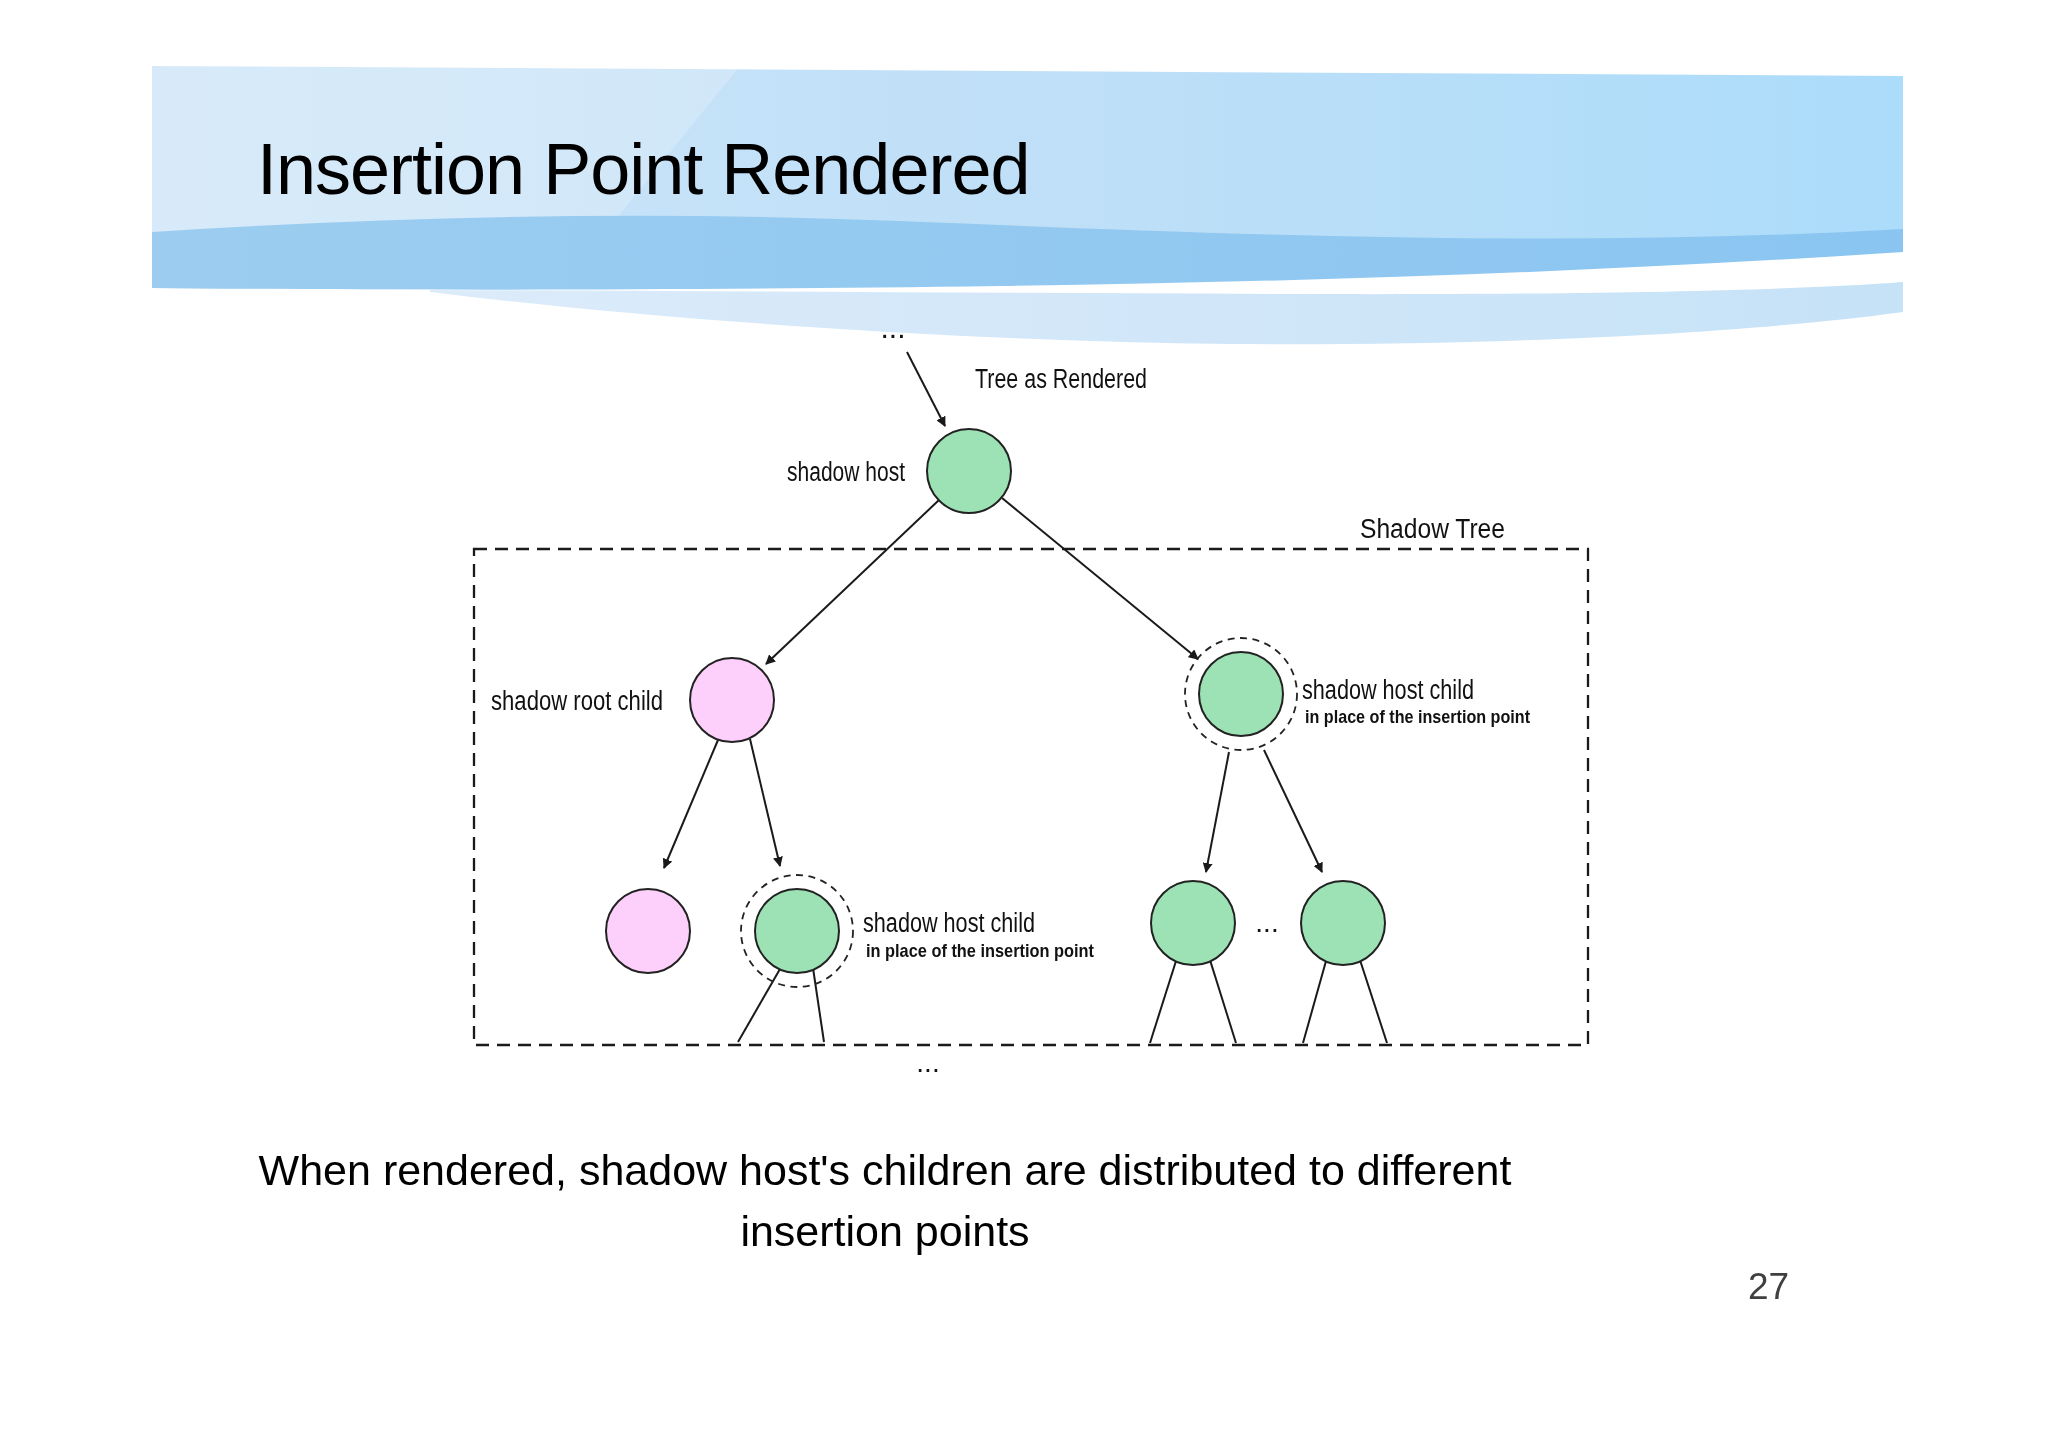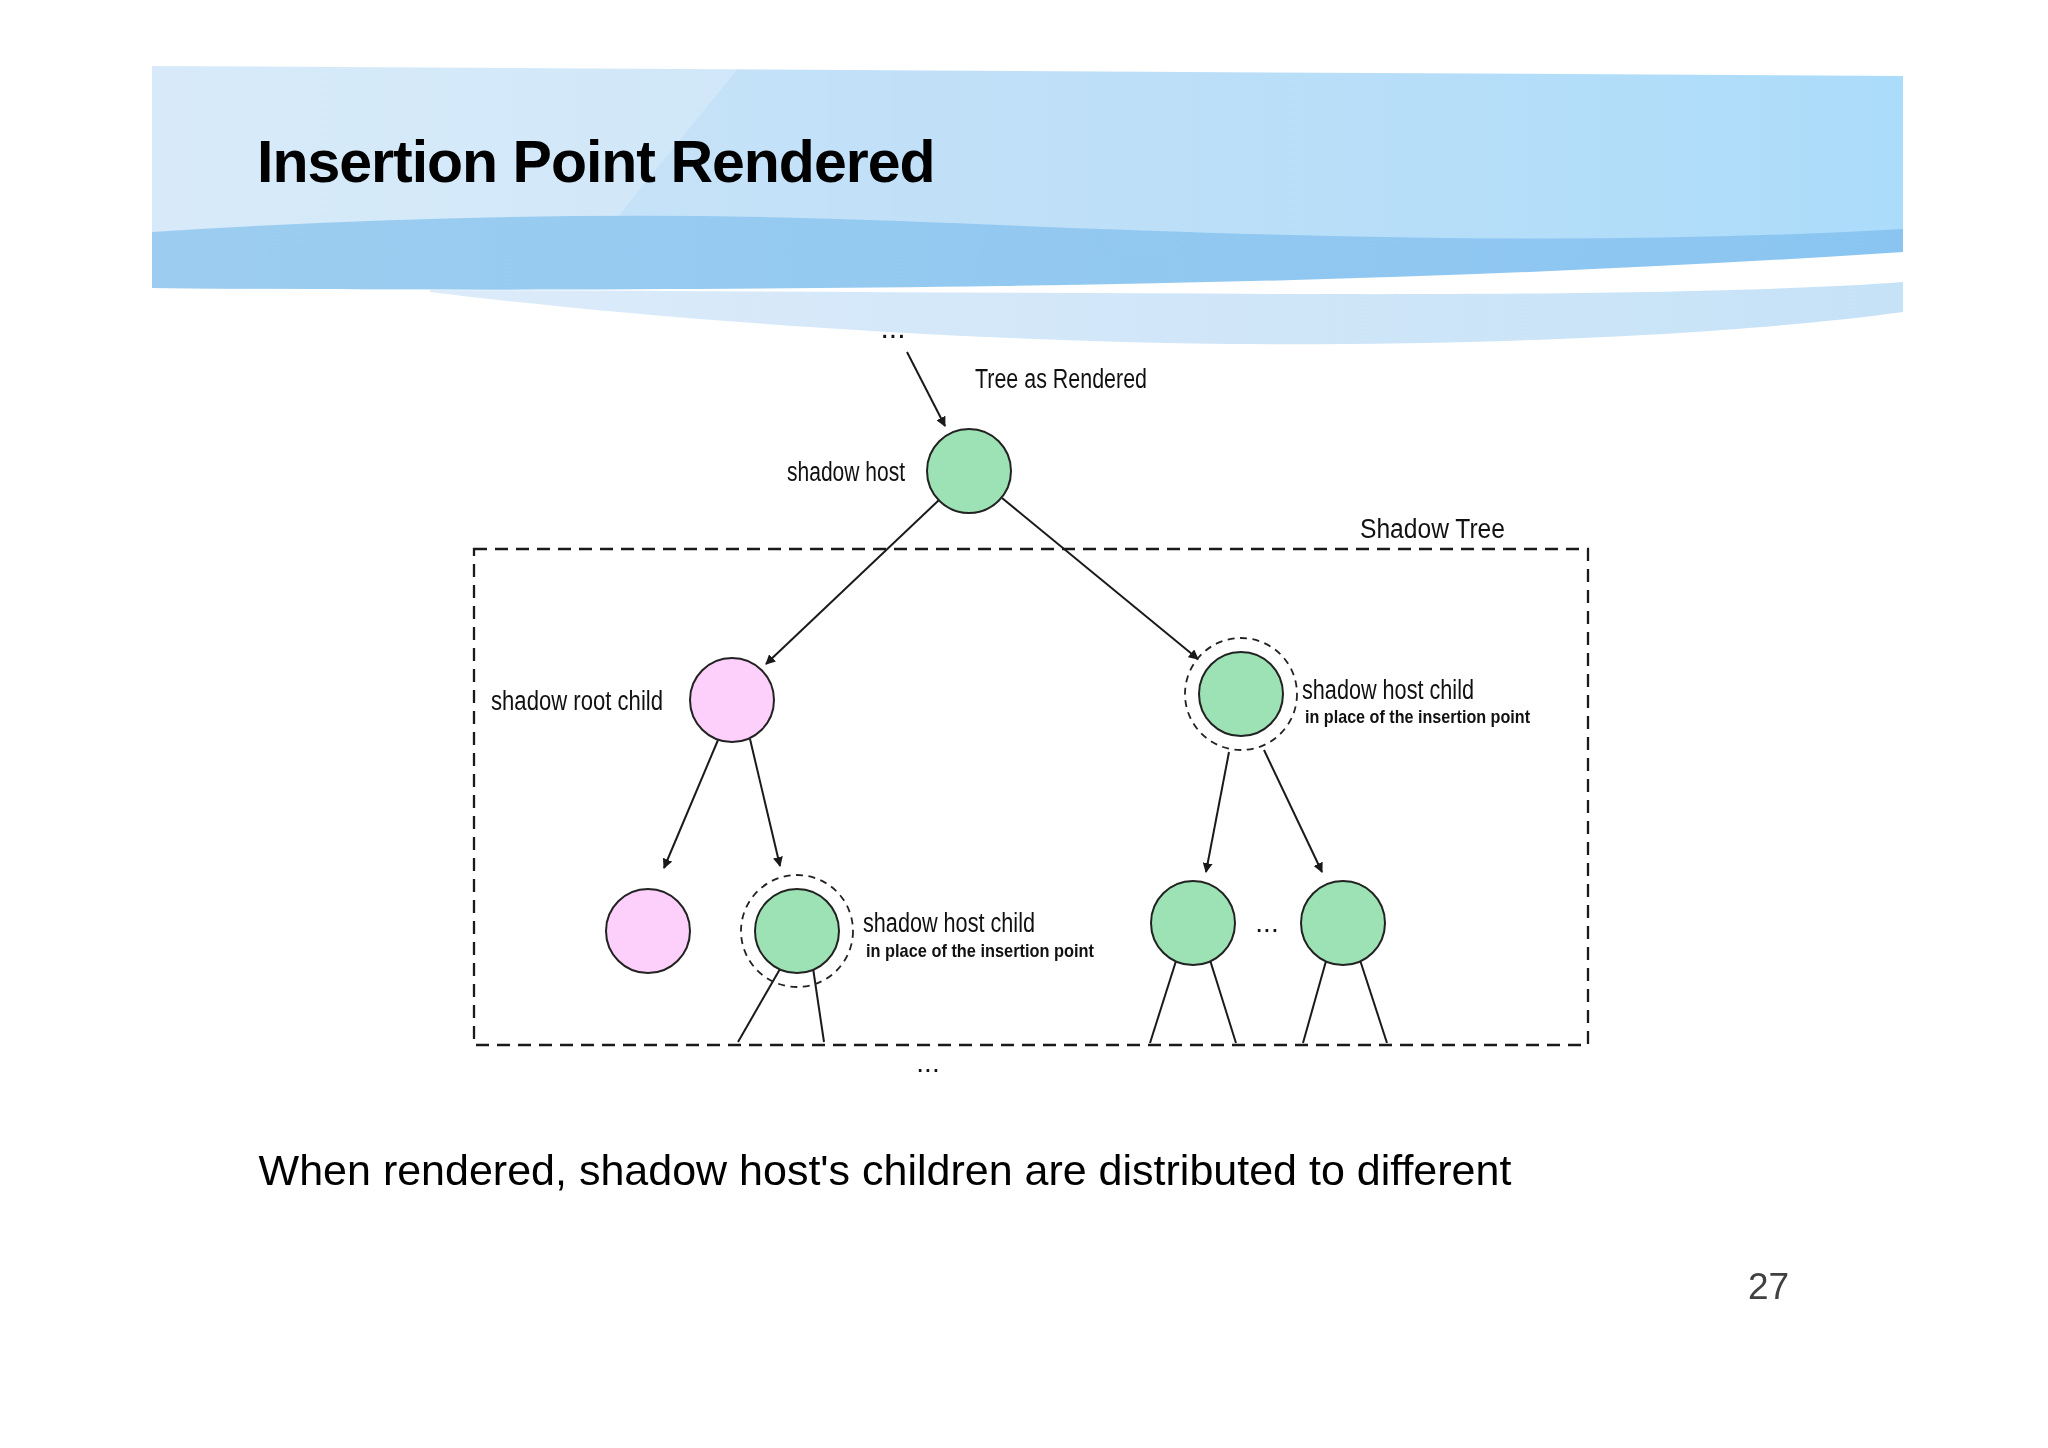--- a/index.html
+++ b/index.html
@@ -10,7 +10,7 @@
   .header-wave{position:absolute;left:0;top:0;width:2048px;height:380px;display:block;}
   .title{
     position:absolute;left:257px;top:128px;margin:0;
-    font-size:59px;font-weight:bold;letter-spacing:-1px;color:#000;
+    font-size:72px;font-weight:normal;letter-spacing:-1px;color:#000;
   }
   .diagram{position:absolute;left:0;top:0;width:2048px;height:1448px;display:block;}
   .diagram text{fill:#111;font-family:"Liberation Sans","DejaVu Sans",sans-serif;}

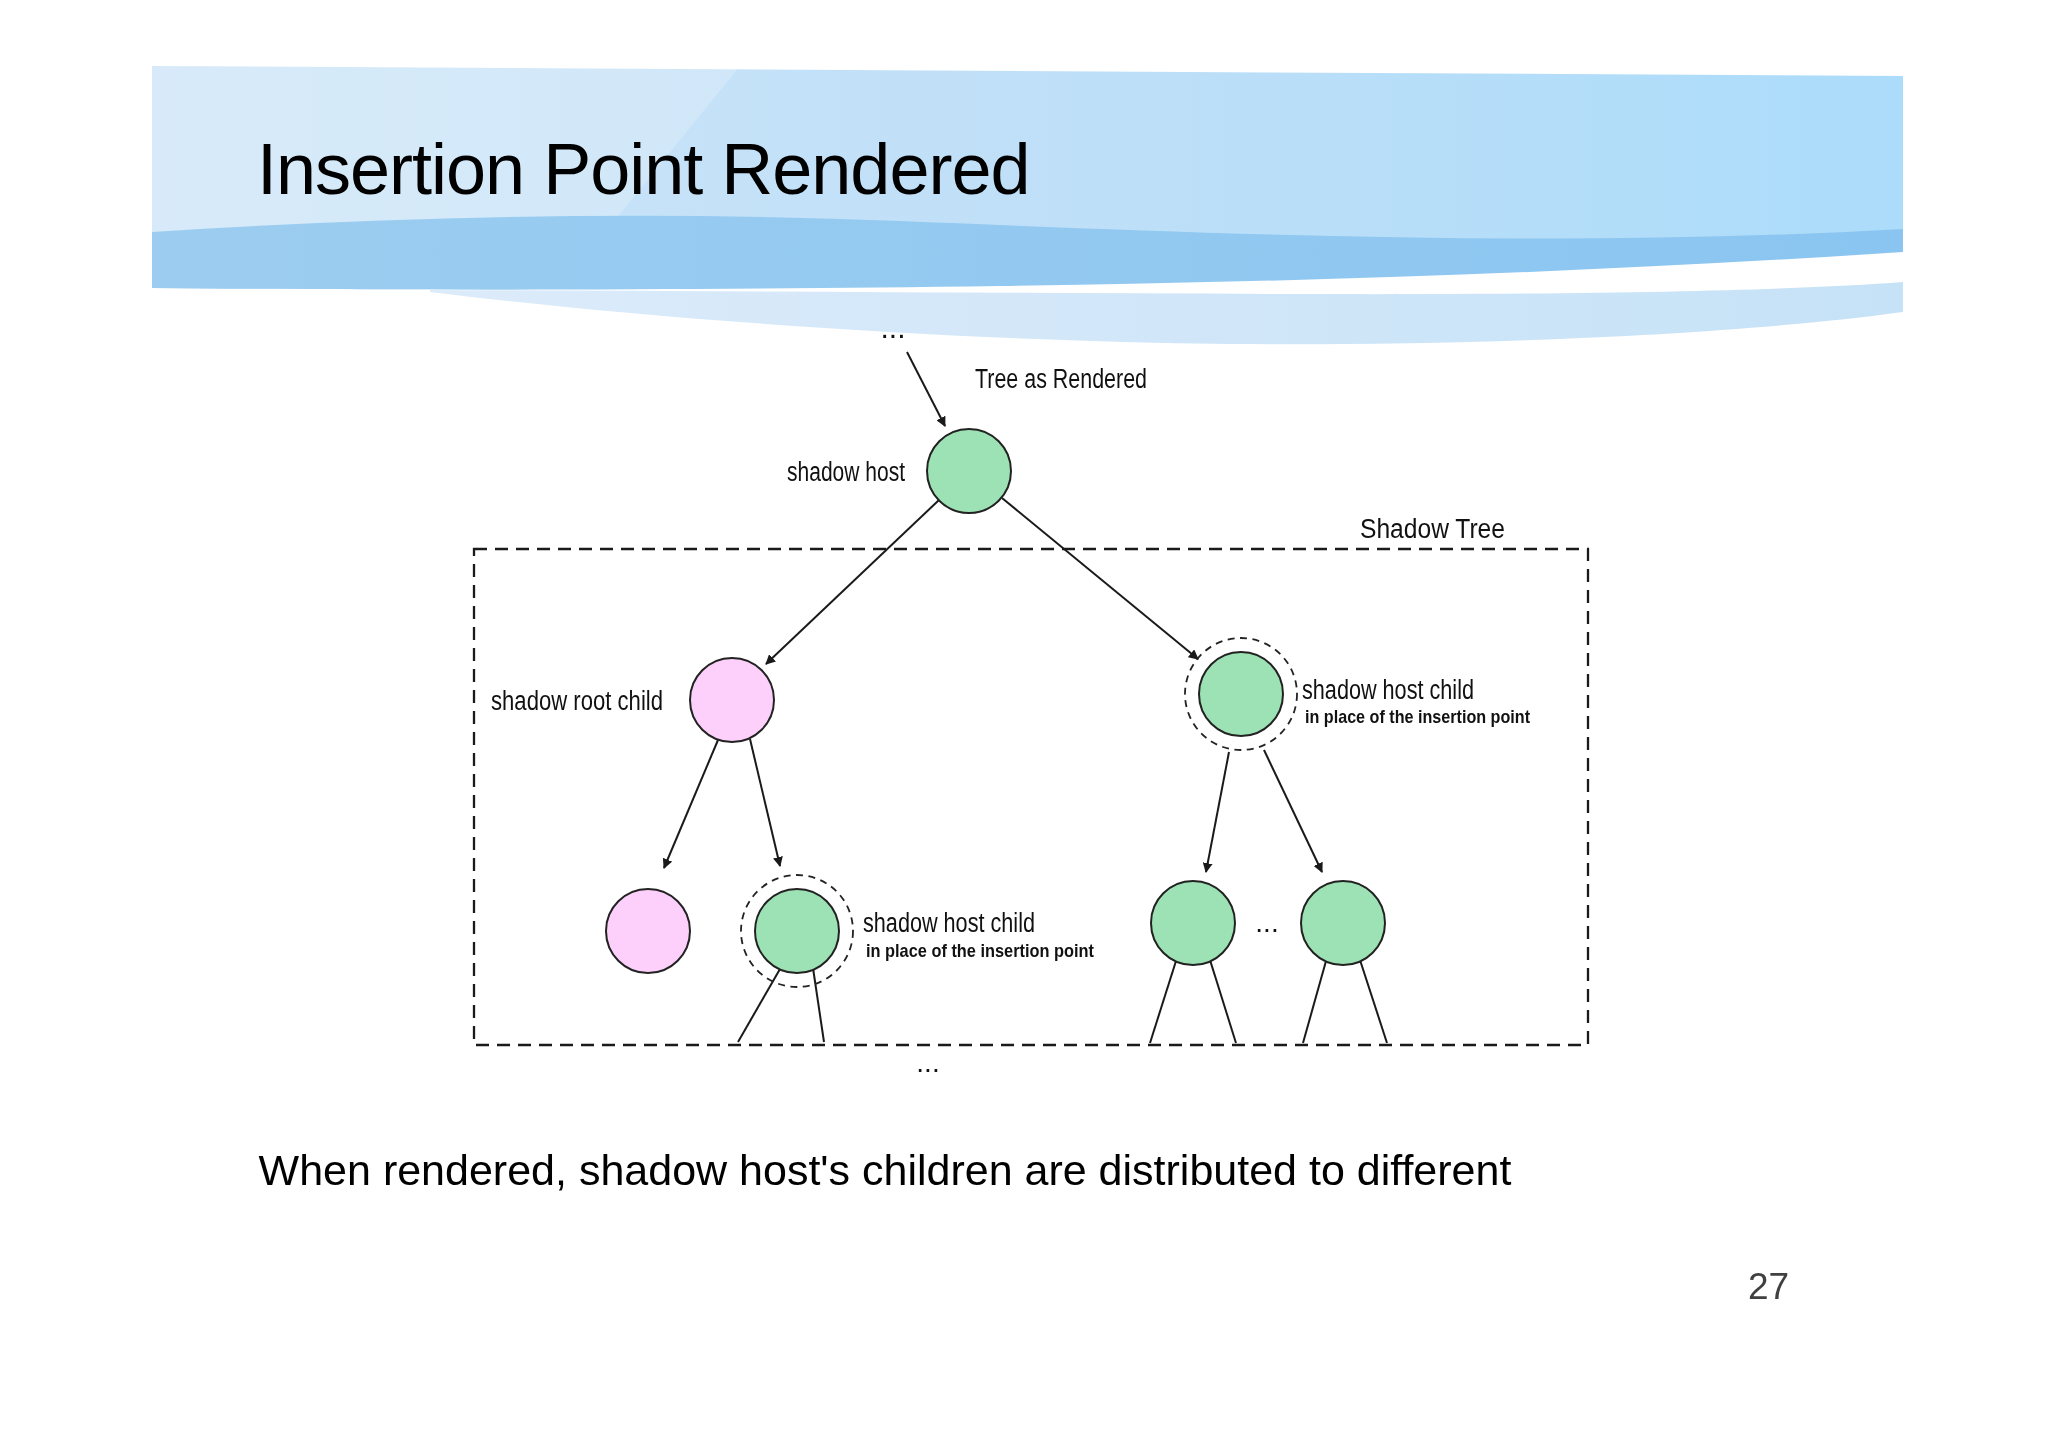--- a/index.html
+++ b/index.html
@@ -106,6 +106,7 @@
 
   <div class="caption">
     <div>When rendered, shadow host's children are distributed to different</div>
+    <div>insertion points</div>
   </div>
 
   <div class="page-number">27</div>

